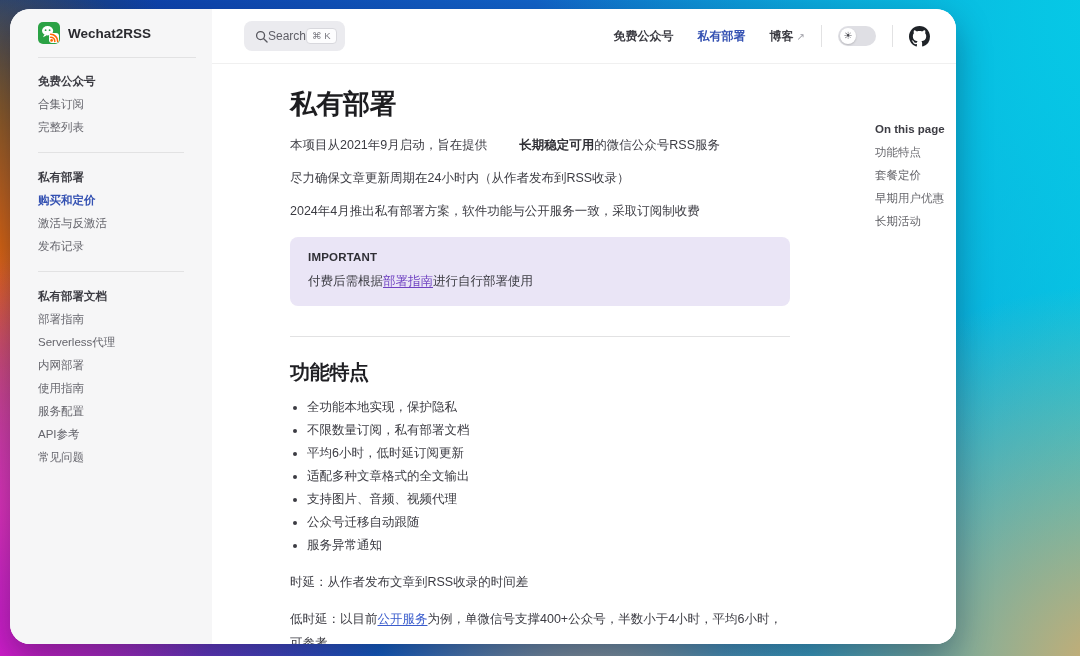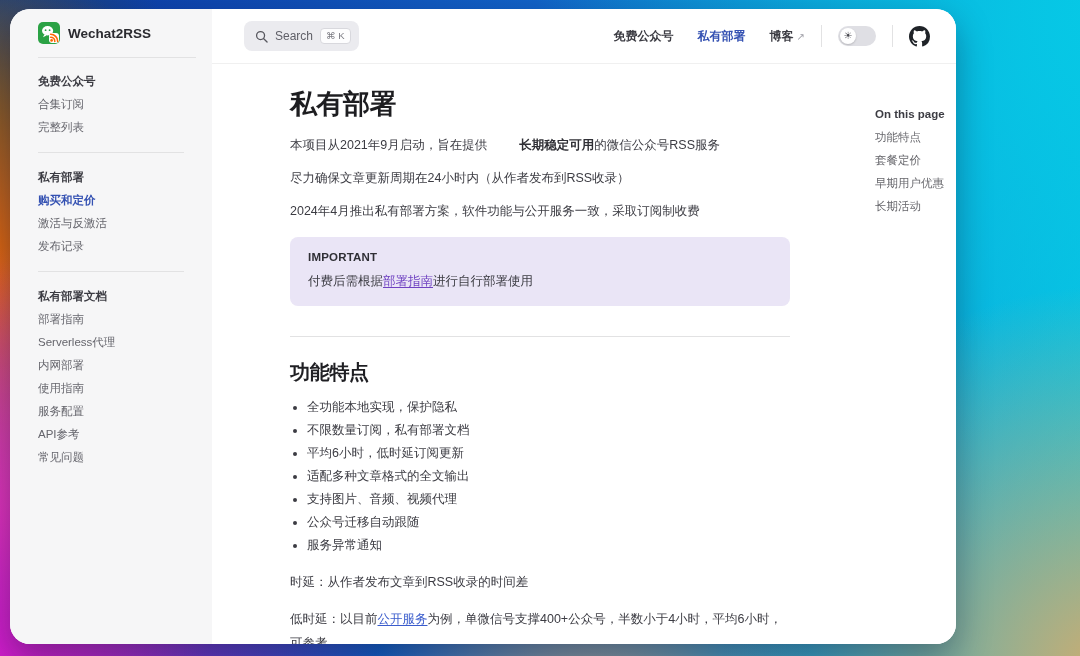--- a/index.html
+++ b/index.html
@@ -36,7 +36,7 @@
   
   .main { flex:1; display:flex; flex-direction:column; background:#fff; min-width:0; }
   .topbar { height:55px; flex:0 0 55px; display:flex; align-items:center; padding:0 26px 0 32px; border-bottom:1px solid rgba(60,60,67,.08); }
-  .search { display:inline-flex; align-items:center; gap:7px; height:30px; padding:0 8px 0 11px; border:none; background:#ebebef; border-radius:8px; cursor:pointer; font-family:inherit; }
+  .search { display:inline-flex; align-items:center; height:30px; padding:0 8px 0 11px; border:none; background:#ebebef; border-radius:8px; cursor:pointer; font-family:inherit; }
   .search-label { font-size:12px; color:#5f5f67; }
   .kbd { font-size:9.5px; color:#7a7a82; background:#fdfdfe; border:1px solid #d8d8dd; border-radius:4px; padding:2px 5px; line-height:1; }
   .spacer { flex:1; }

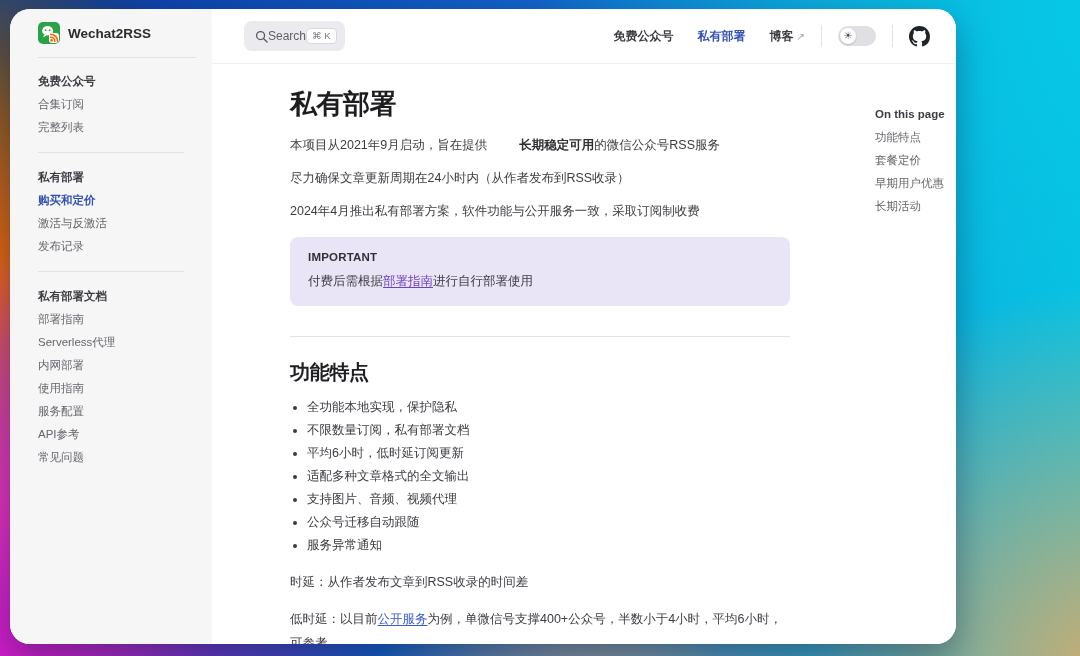--- a/index.html
+++ b/index.html
@@ -68,7 +68,7 @@
   .doc p.gap-lg { margin-top:17px; }
   .doc p.last { line-height:24px; margin-top:15px; }
   
-  .outline { position:absolute; left:663px; top:39px; width:160px; }
+  .outline { position:absolute; left:663px; top:54px; width:160px; }
   .o-title { font-size:11.5px; font-weight:700; color:#3c3c43; height:23px; line-height:23px; }
   .o-item { display:block; font-size:11.5px; color:#67676c; height:23px; line-height:23px; text-decoration:none; cursor:pointer; }
 </style>

